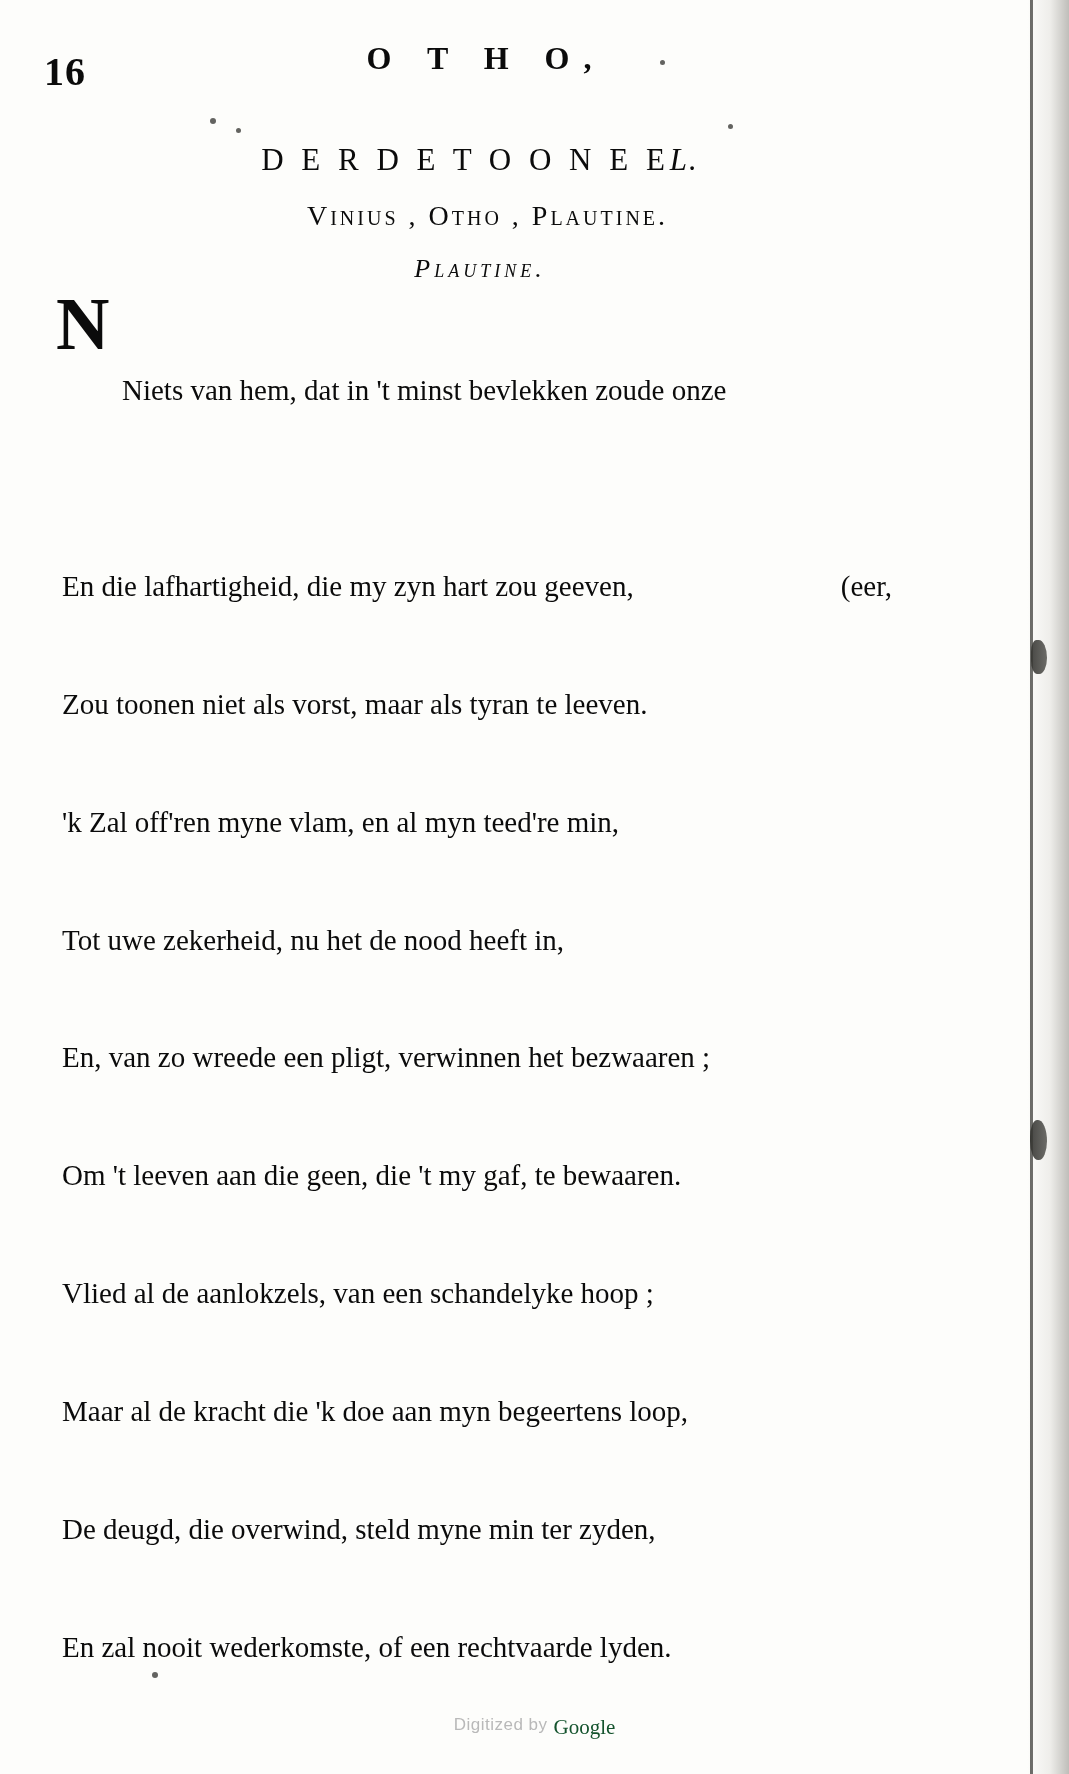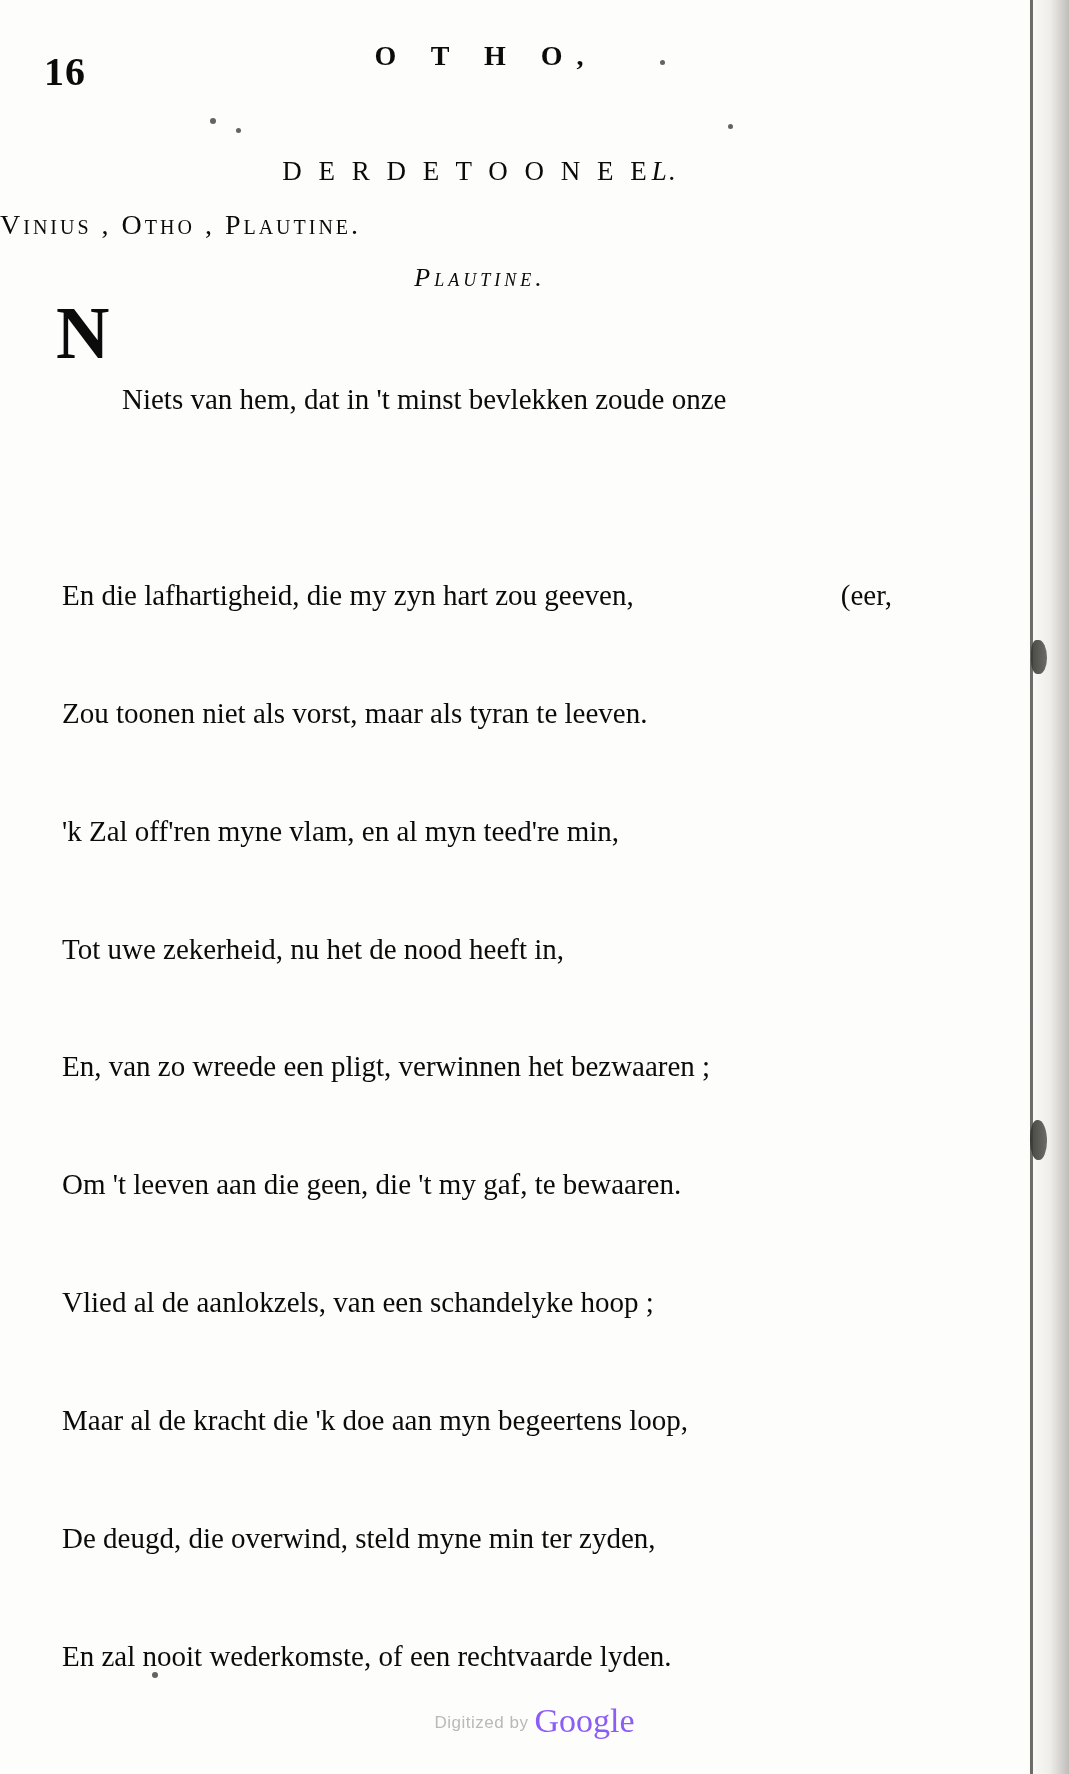--- a/index.html
+++ b/index.html
@@ -91,7 +91,7 @@
     right: 0;
     top: 6px;
     text-align: center;
-    font-size: 28px;
+    font-size: 32px;
     letter-spacing: 14px;
     font-weight: 600;
     font-family: "Liberation Serif", serif;

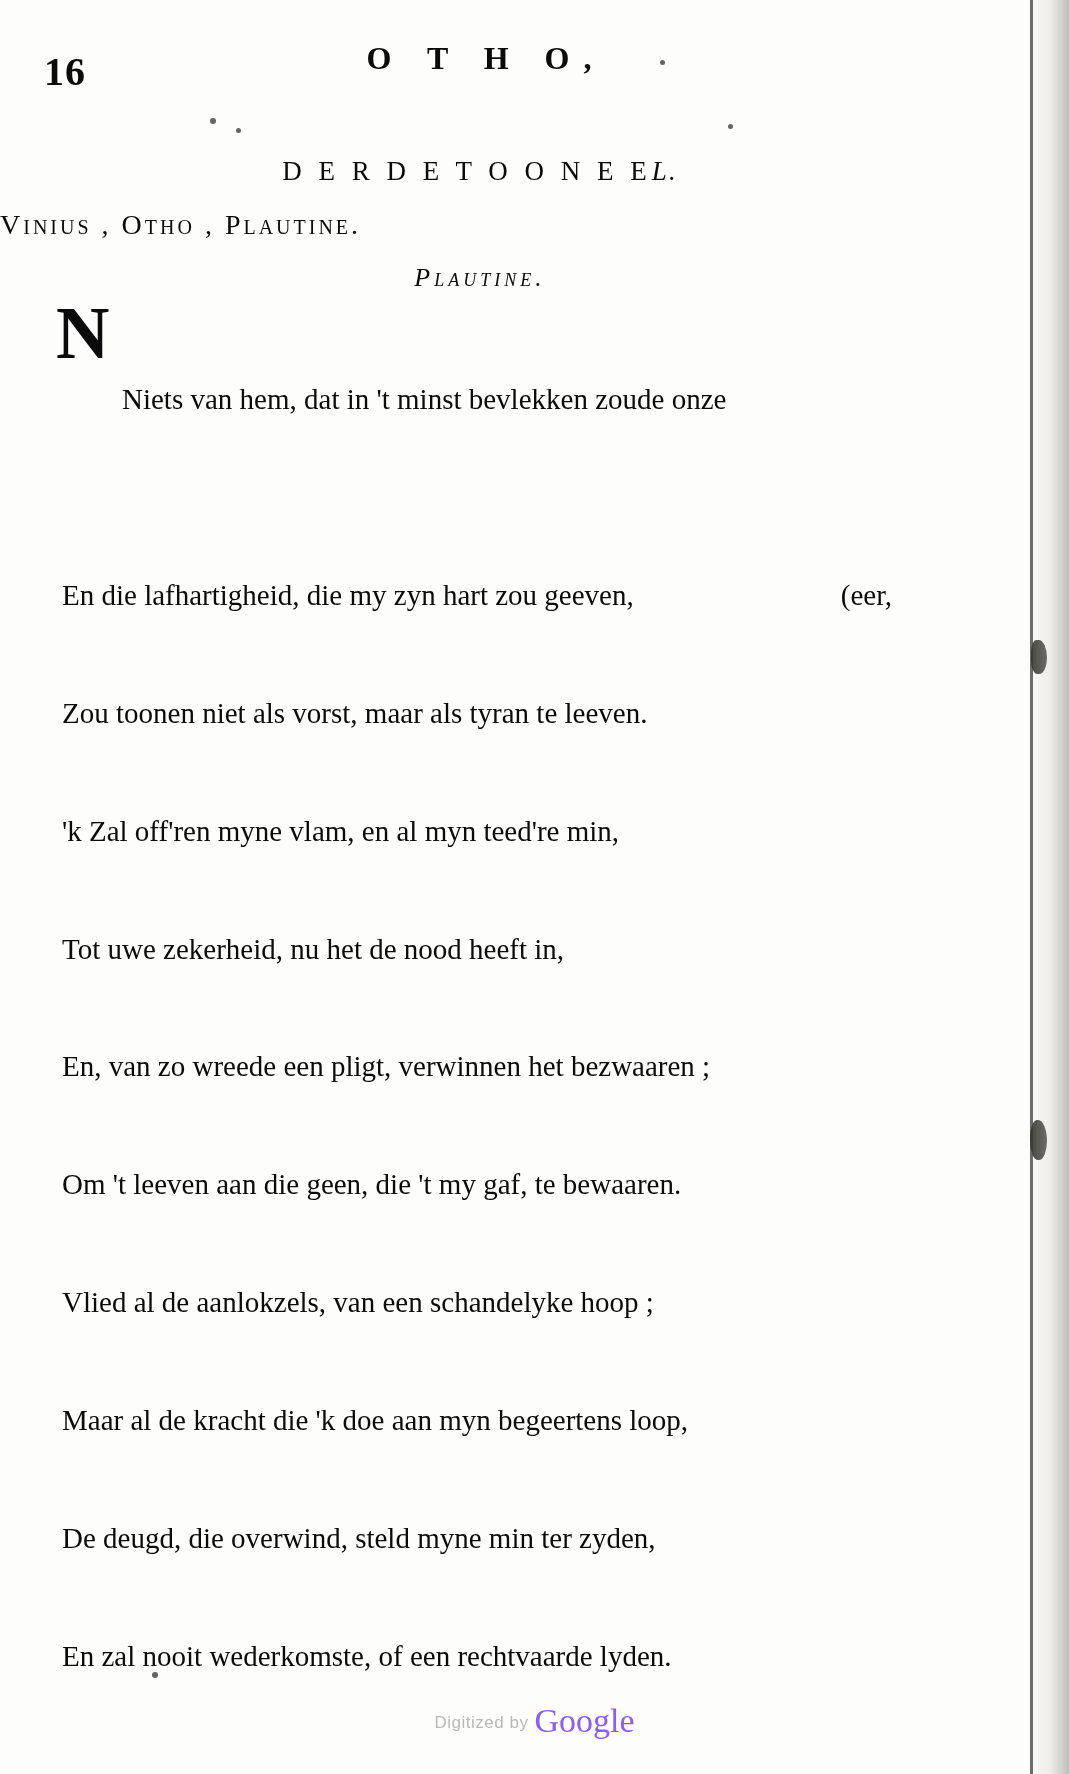--- a/index.html
+++ b/index.html
@@ -99,9 +99,9 @@
 
   .scene-heading {
     text-align: center;
-    font-size: 27px;
+    font-size: 31px;
     letter-spacing: 5px;
-    margin-top: 44px;
+    margin-top: 30px;
     font-weight: 500;
   }
   .scene-heading .tail {

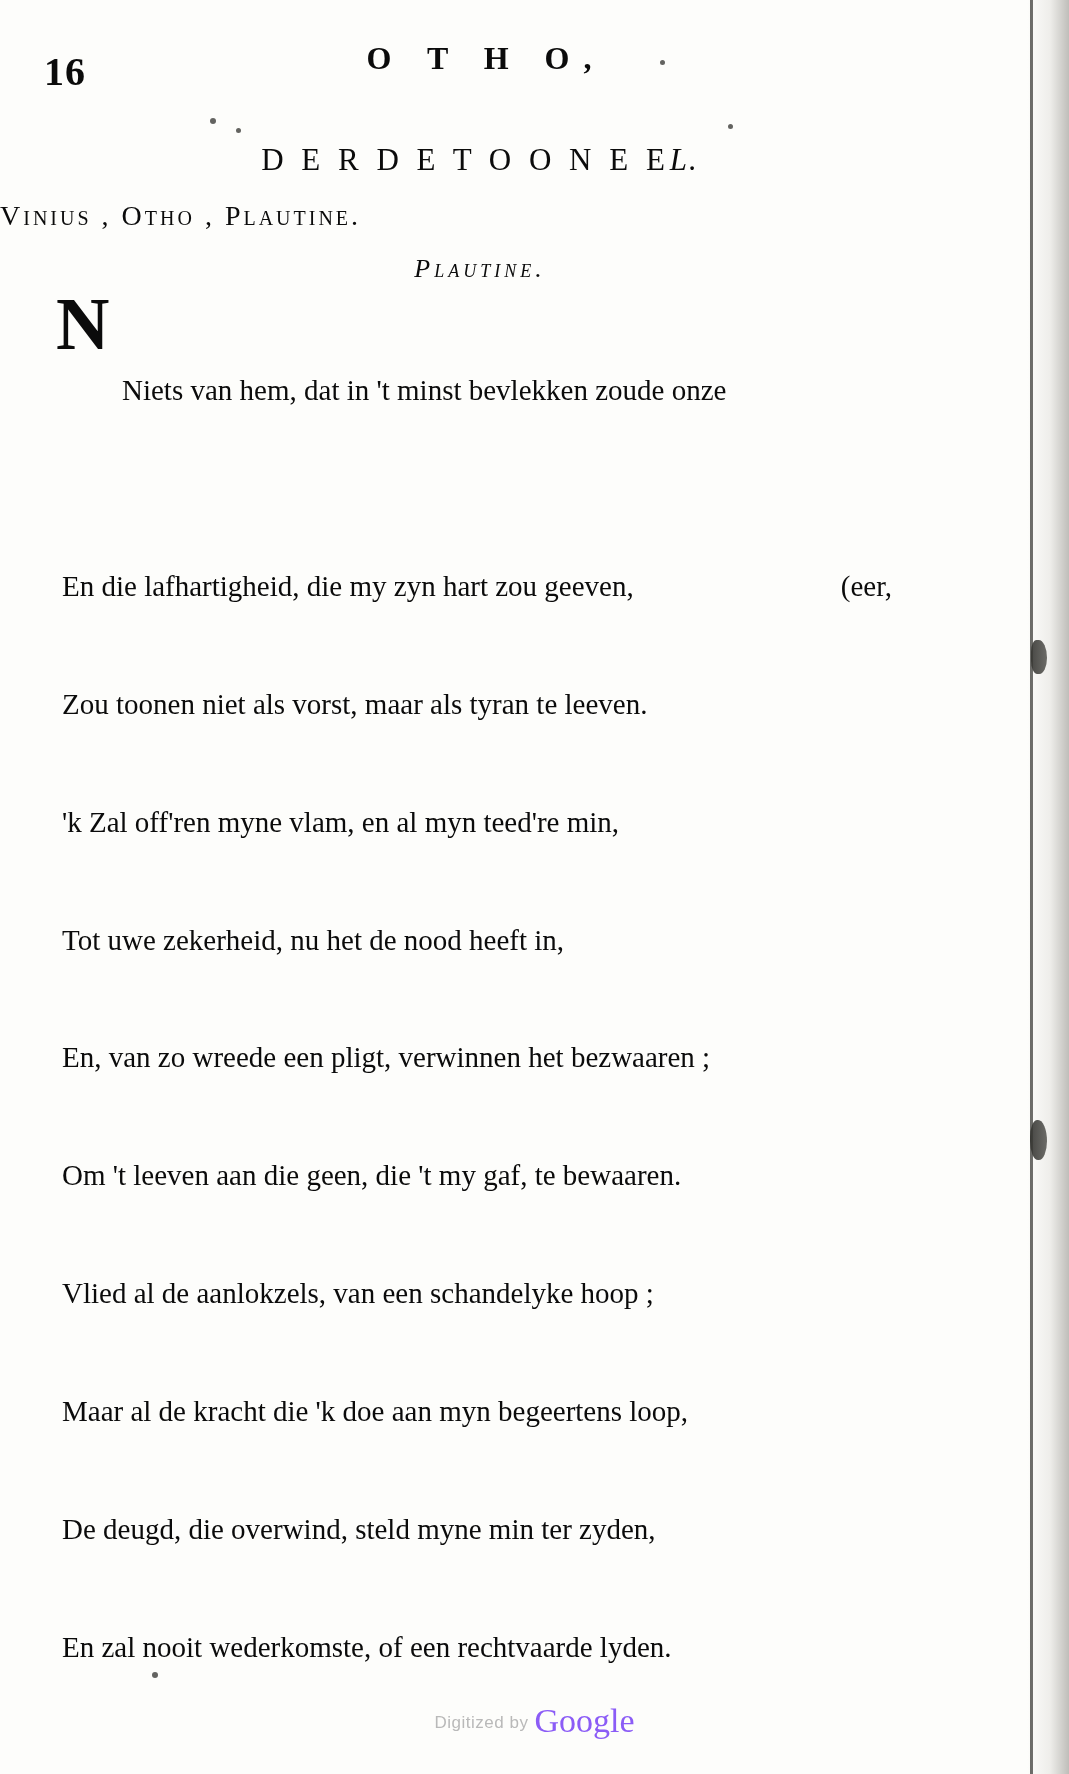--- a/index.html
+++ b/index.html
@@ -110,10 +110,11 @@
   }
 
   .cast-line {
-    text-align: left;
+    text-align: center;
     font-size: 28px;
     letter-spacing: 3px;
     margin-top: 22px;
+    padding-left: 15px;
   }
   .smallcaps {
     font-variant: small-caps;

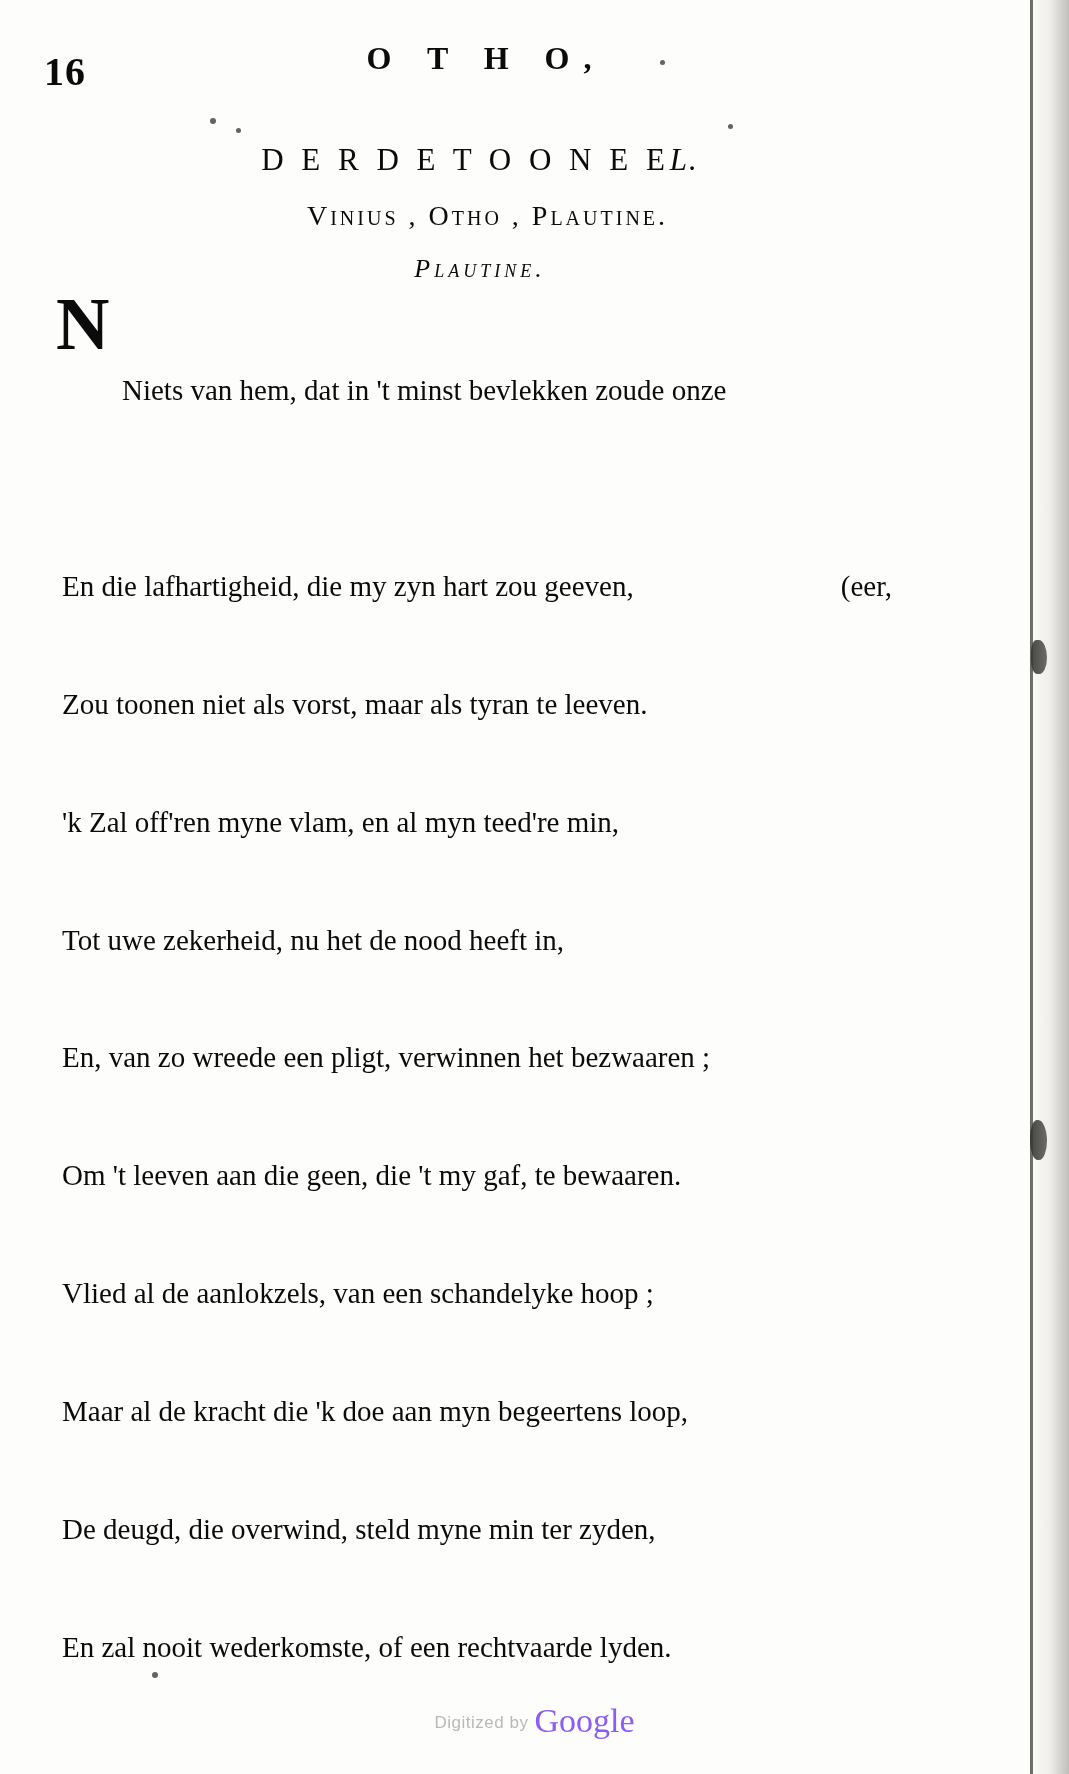--- a/index.html
+++ b/index.html
@@ -181,11 +181,11 @@
   }
   .footer-credit .goog {
     font-family: "Liberation Serif", serif;
-    font-size: 34px;
+    font-size: 21px;
     letter-spacing: 0;
     vertical-align: -4px;
     margin-left: 6px;
-    color: #8b5cf6;
+    color: #14532d;
   }
 
   

